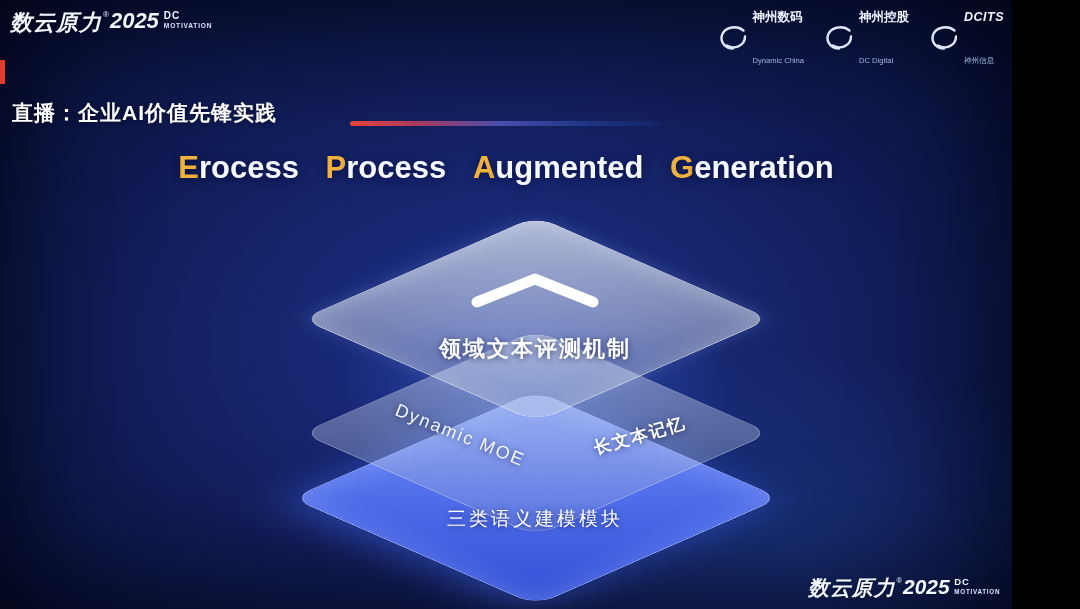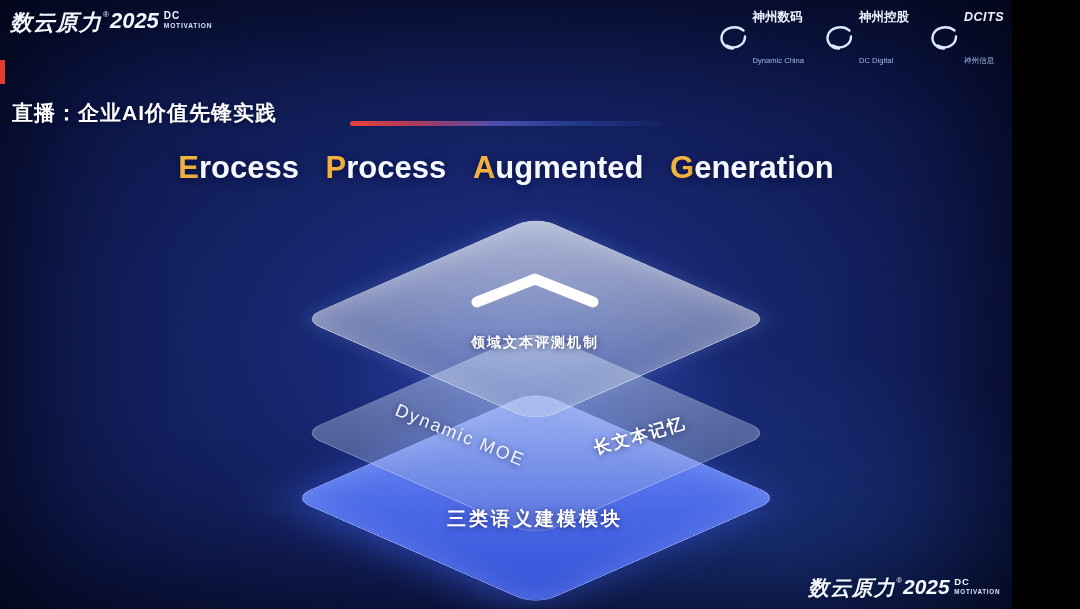--- a/index.html
+++ b/index.html
@@ -65,7 +65,7 @@
 
   .layer-label{position:absolute;z-index:6;color:#ffffff;text-align:center;text-shadow:0 1px 6px rgba(5,10,50,.6);}
   #chevron{left:465px;top:268px;width:140px;height:44px;z-index:6;}
-  #label-top{left:375px;top:334px;width:320px;font-size:14px;font-weight:700;letter-spacing:2px;}
+  #label-top{left:375px;top:334px;width:320px;font-size:22px;font-weight:700;letter-spacing:2px;}
   #label-dyn{left:375px;top:425px;width:170px;font-size:18px;letter-spacing:2px;color:#f2f6ff;transform:rotate(22deg);}
   #label-long{left:570px;top:424px;width:140px;font-size:17px;font-weight:700;letter-spacing:2px;transform:rotate(-16deg);}
   #label-bottom{left:385px;top:506px;width:300px;font-size:19px;font-weight:700;letter-spacing:3px;}

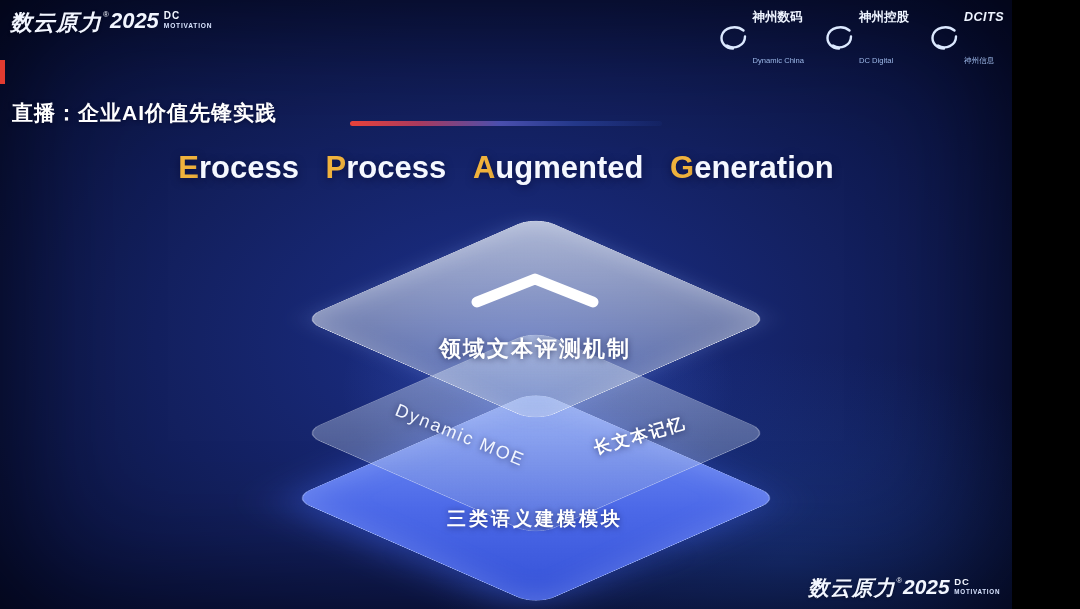--- a/index.html
+++ b/index.html
@@ -68,7 +68,7 @@
   #label-top{left:375px;top:334px;width:320px;font-size:22px;font-weight:700;letter-spacing:2px;}
   #label-dyn{left:375px;top:425px;width:170px;font-size:18px;letter-spacing:2px;color:#f2f6ff;transform:rotate(22deg);}
   #label-long{left:570px;top:424px;width:140px;font-size:17px;font-weight:700;letter-spacing:2px;transform:rotate(-16deg);}
-  #label-bottom{left:385px;top:506px;width:300px;font-size:19px;font-weight:700;letter-spacing:3px;}
+  #label-bottom{left:385px;top:506px;width:300px;font-size:19px;font-weight:400;letter-spacing:3px;}
 </style>
 </head>
 <body>

